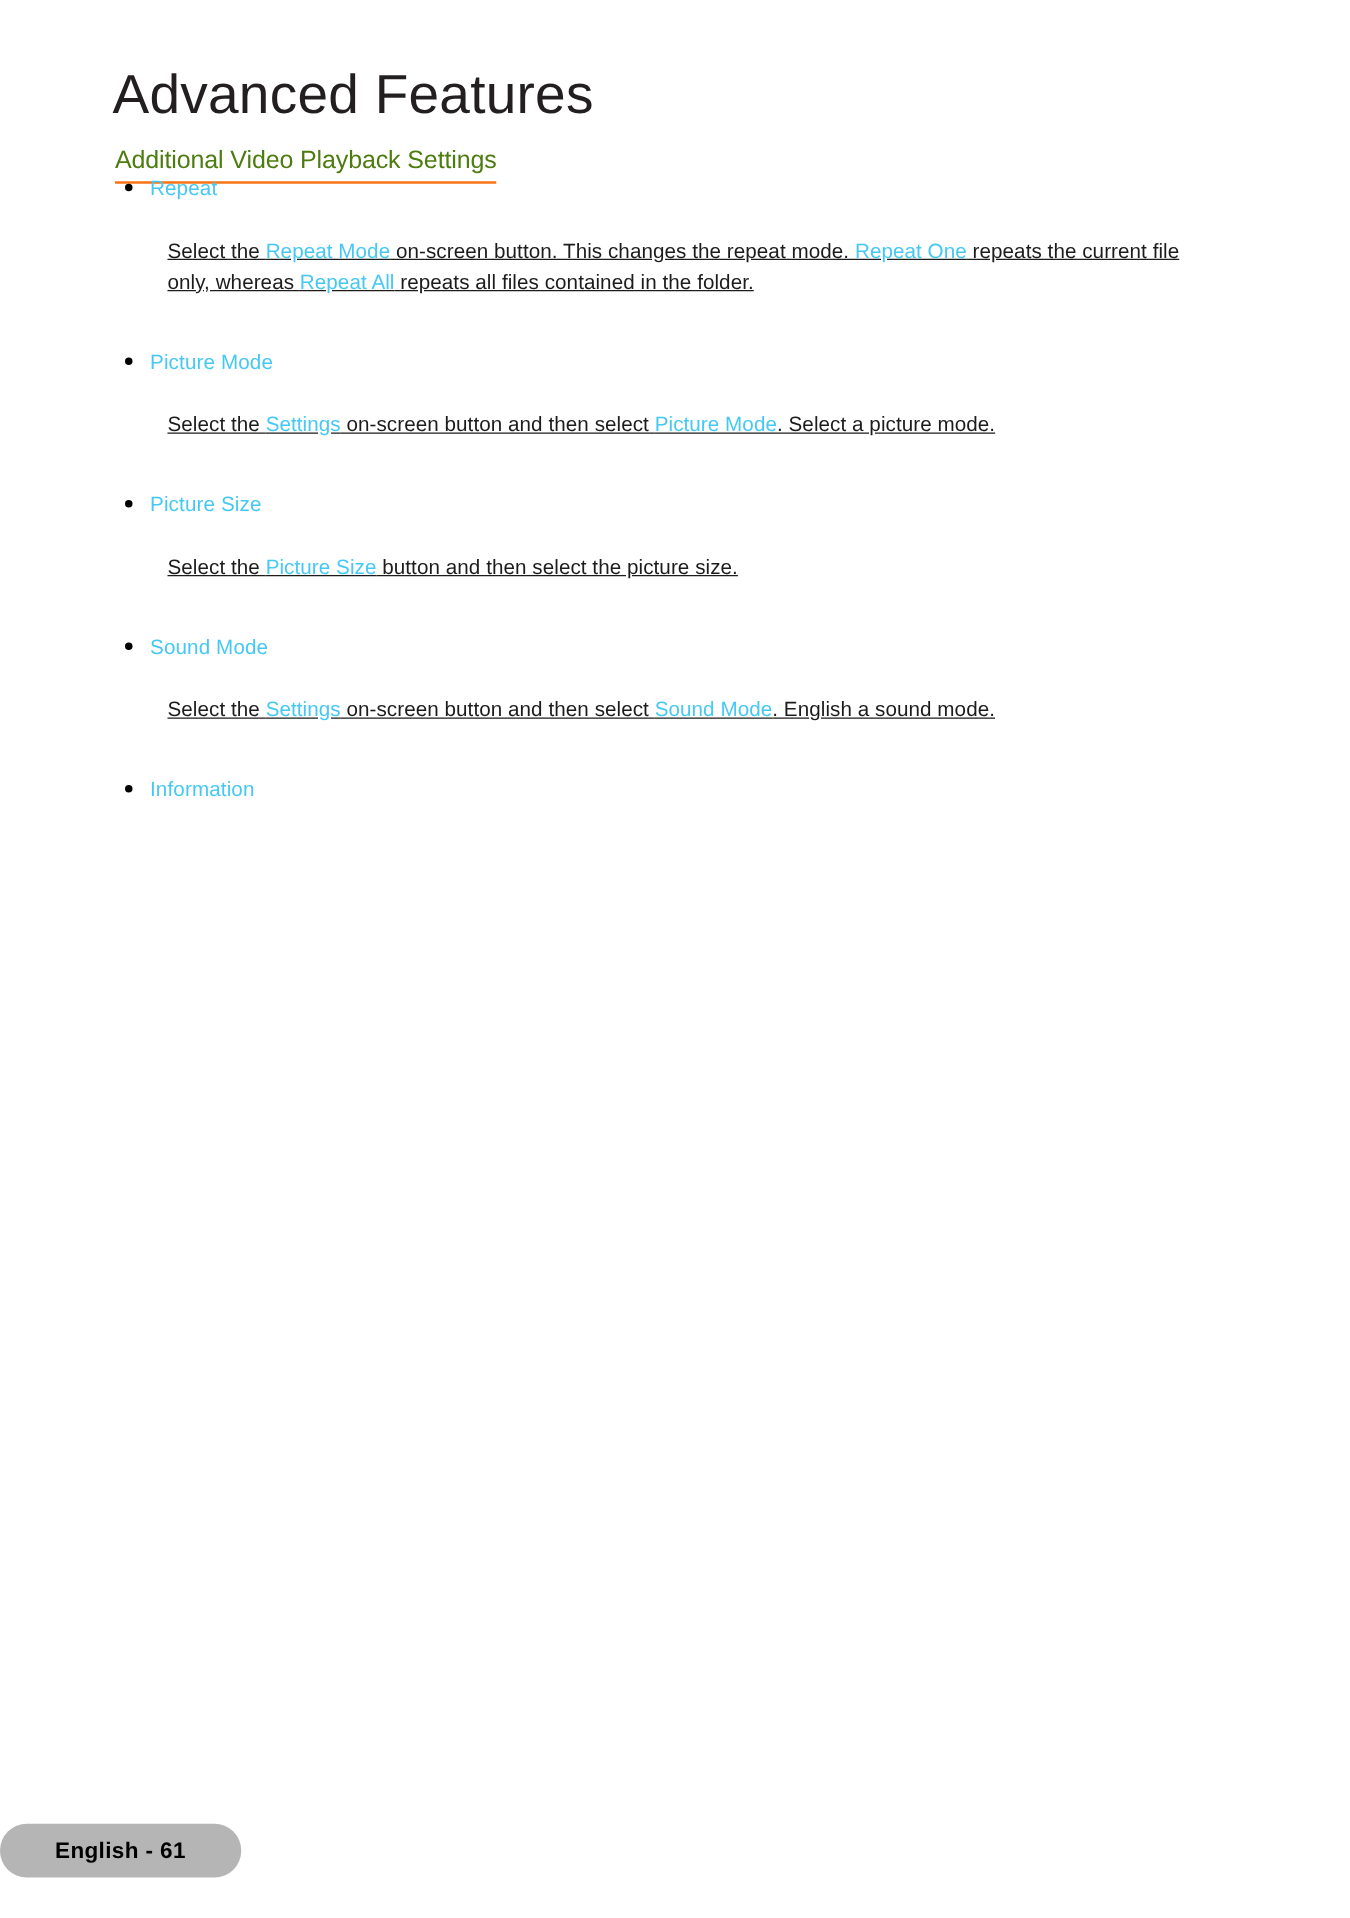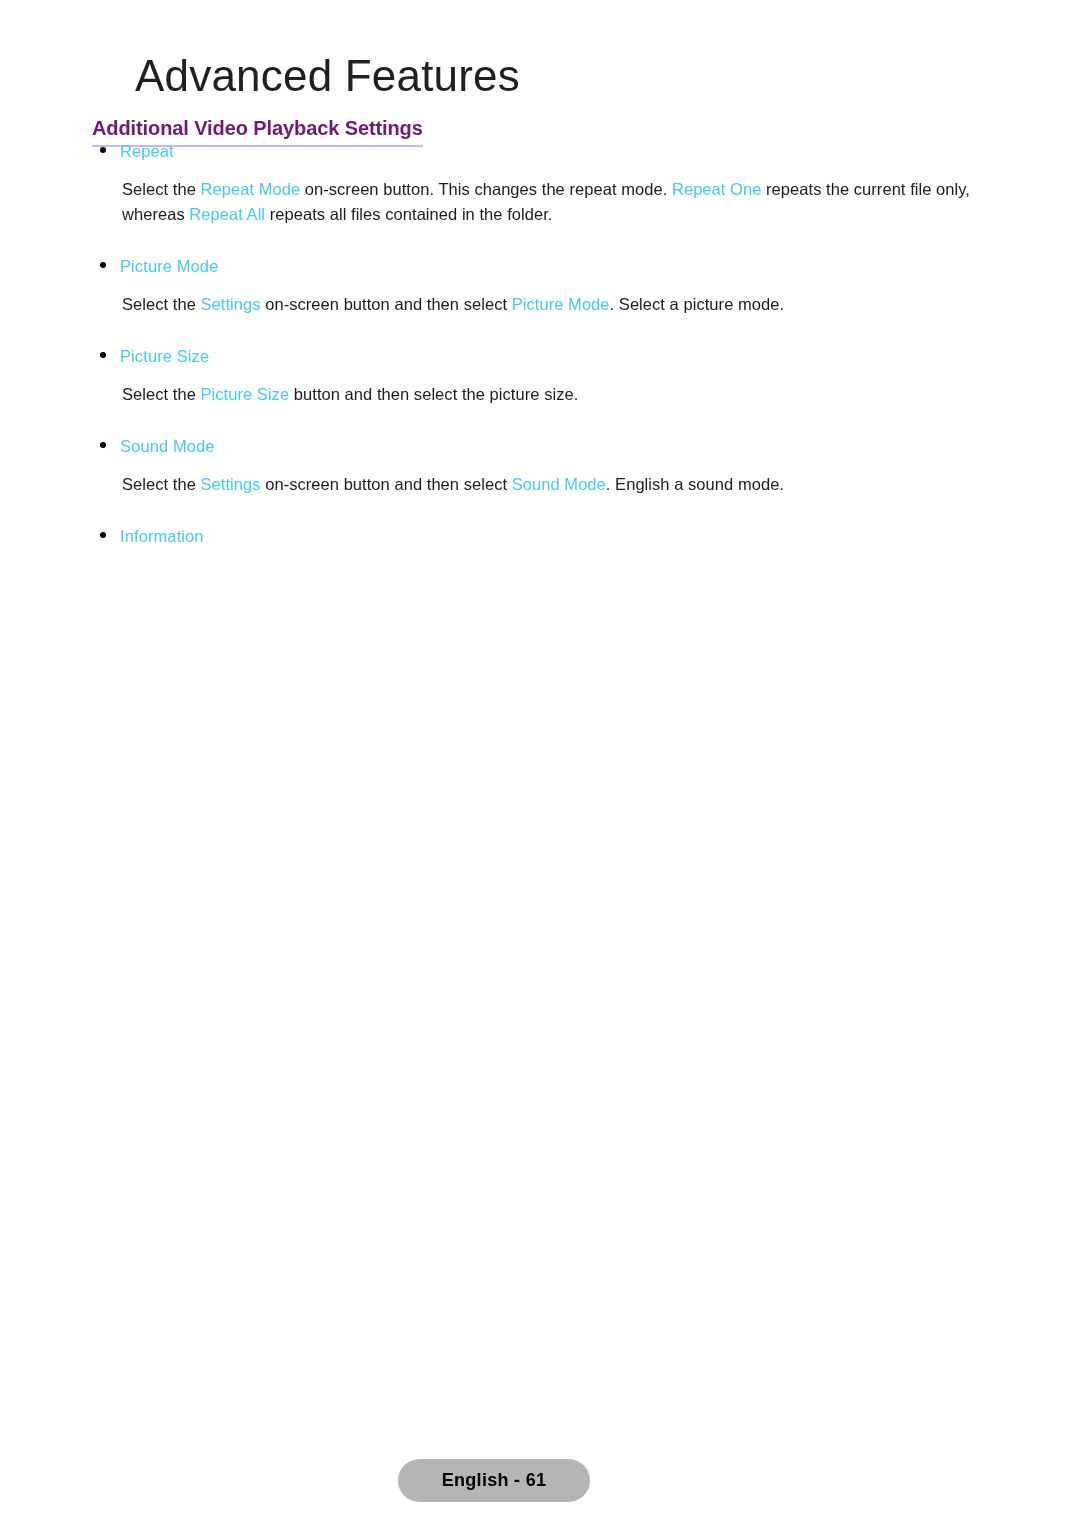--- a/index.html
+++ b/index.html
@@ -34,7 +34,6 @@
     color: #231f20;
     line-height: 1.1;
     white-space: nowrap;
-    margin-left: 45px;
   }
 
   

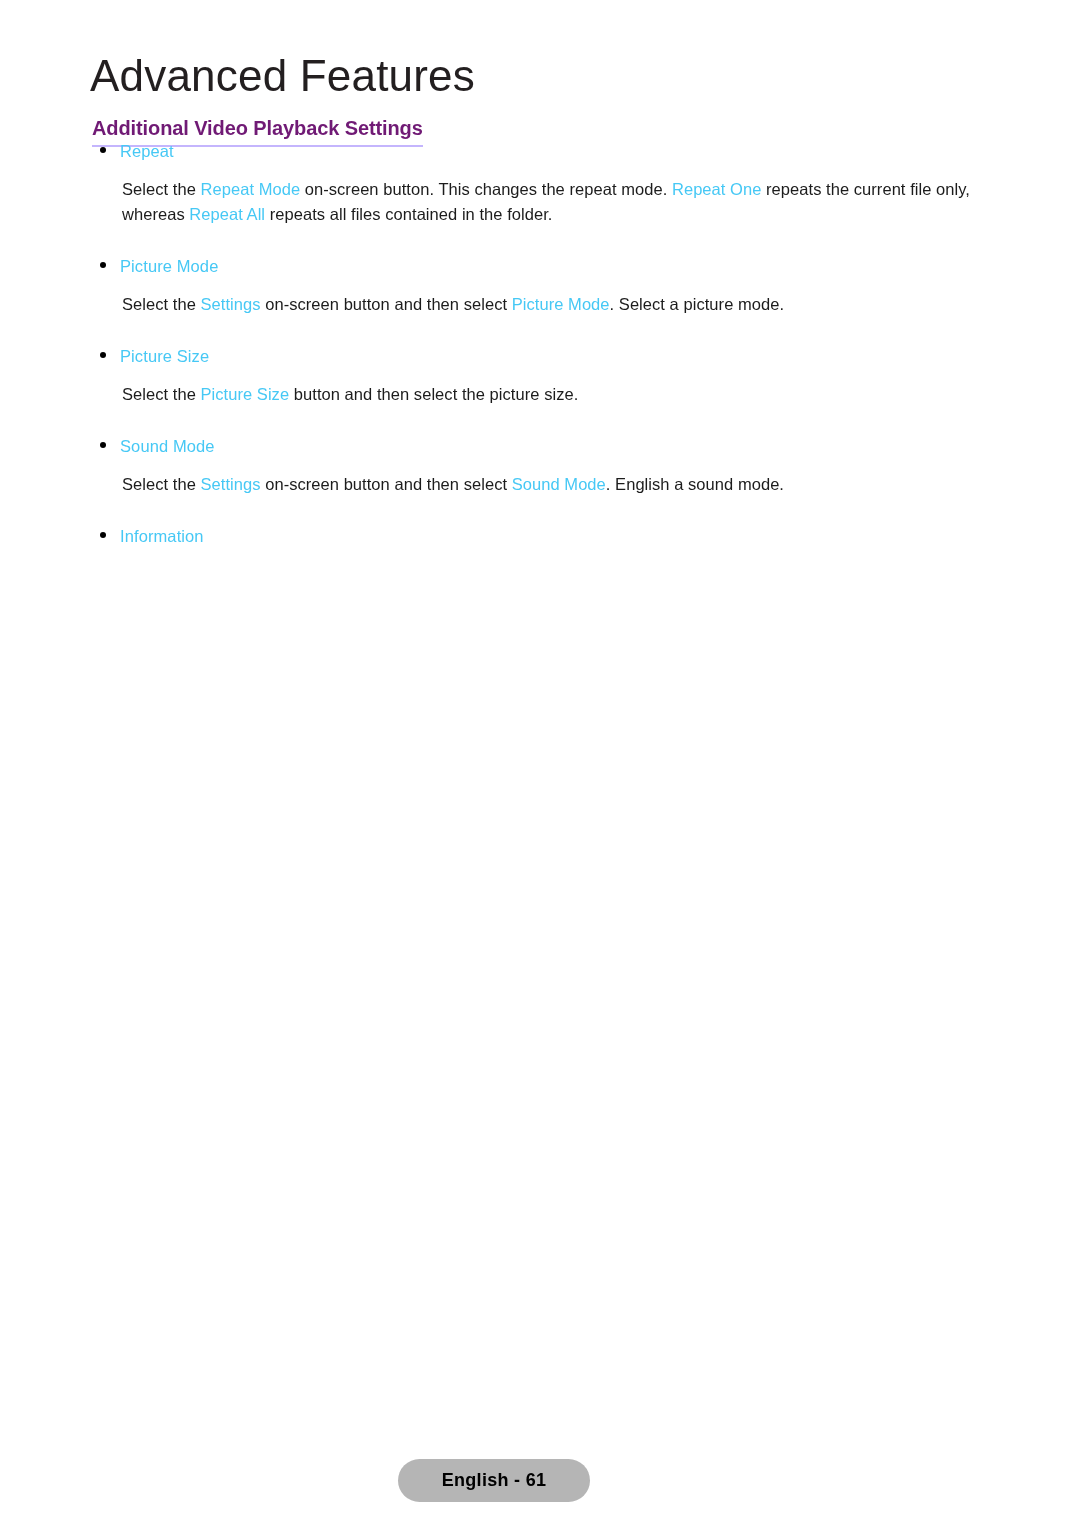--- a/index.html
+++ b/index.html
@@ -42,11 +42,11 @@
     left: 92px;
     top: 117px;
     font-size: 20px;
-    font-weight: bold;
-    color: #701a75;
+    font-weight: normal;
+    color: #4d7c0f;
     letter-spacing: -0.1px;
     padding-bottom: 5px;
-    border-bottom: 2px solid #c4b5fd;
+    border-bottom: 2px solid #f97316;
     display: inline-block;
     white-space: nowrap;
   }

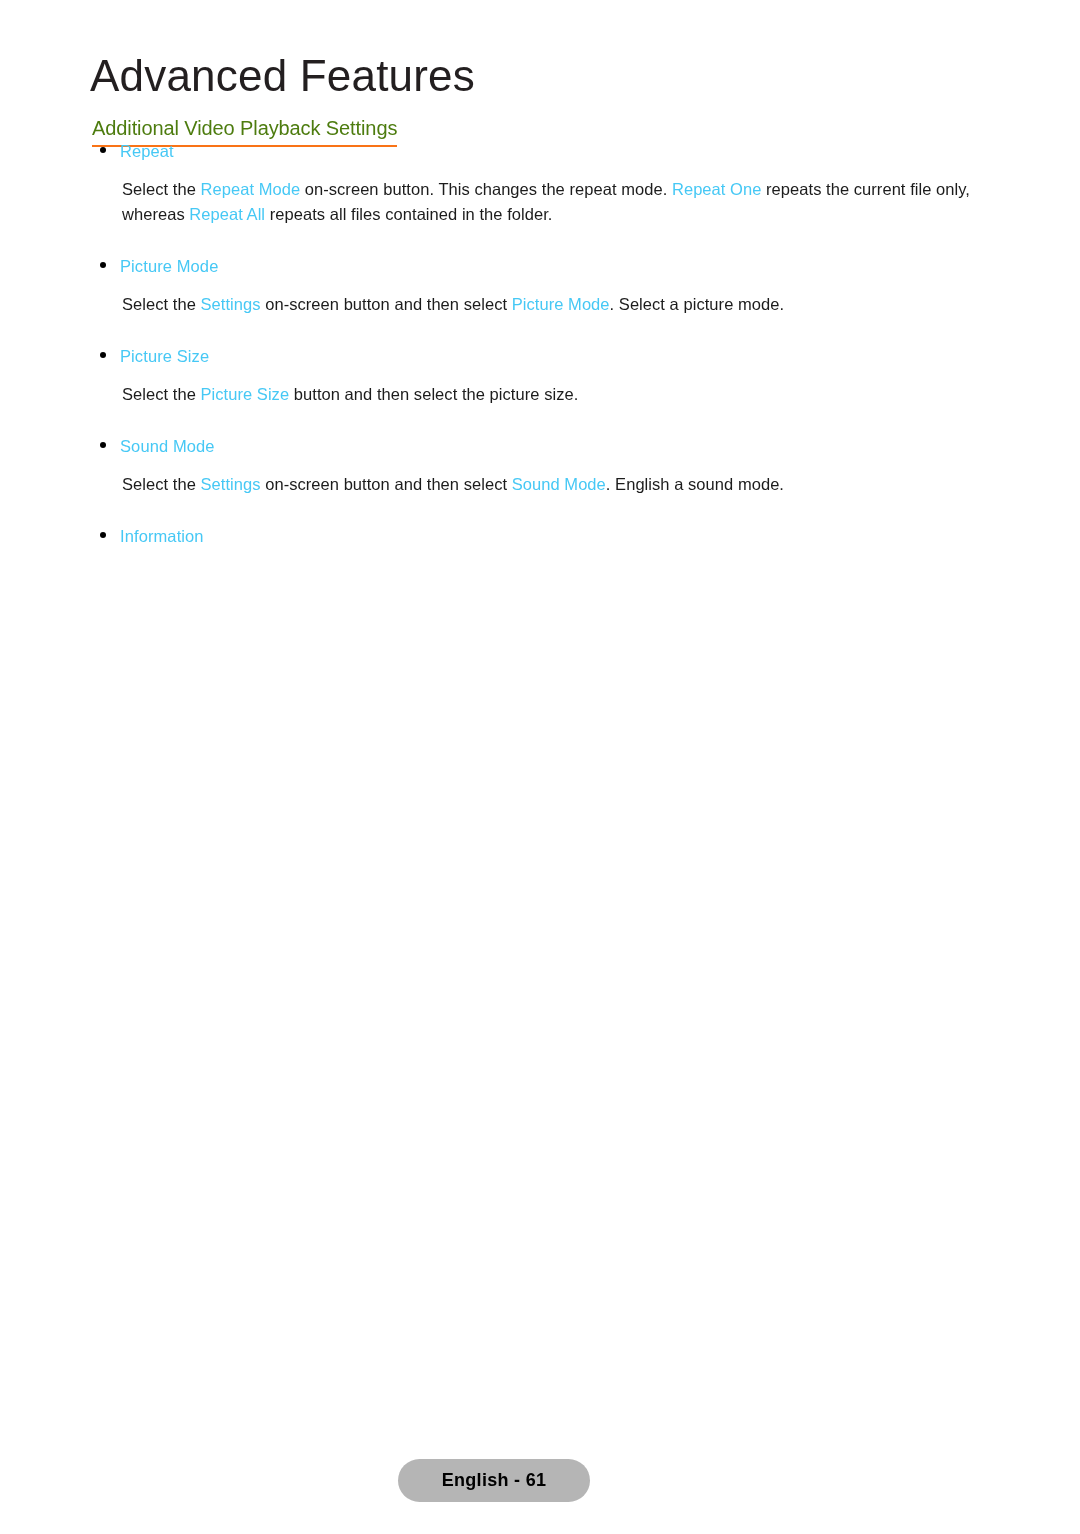--- a/index.html
+++ b/index.html
@@ -84,13 +84,14 @@
   }
 
   .para {
-    margin: 2px;
+    margin: 14px;
     padding-left: 120px;
     padding-right: 95px;
     font-size: 16.5px;
     line-height: 25px;
     color: #1c1c1c;
     letter-spacing: 0.05px;
+    text-decoration: underline;
   }
 
   .term { color: #46c8f5; }

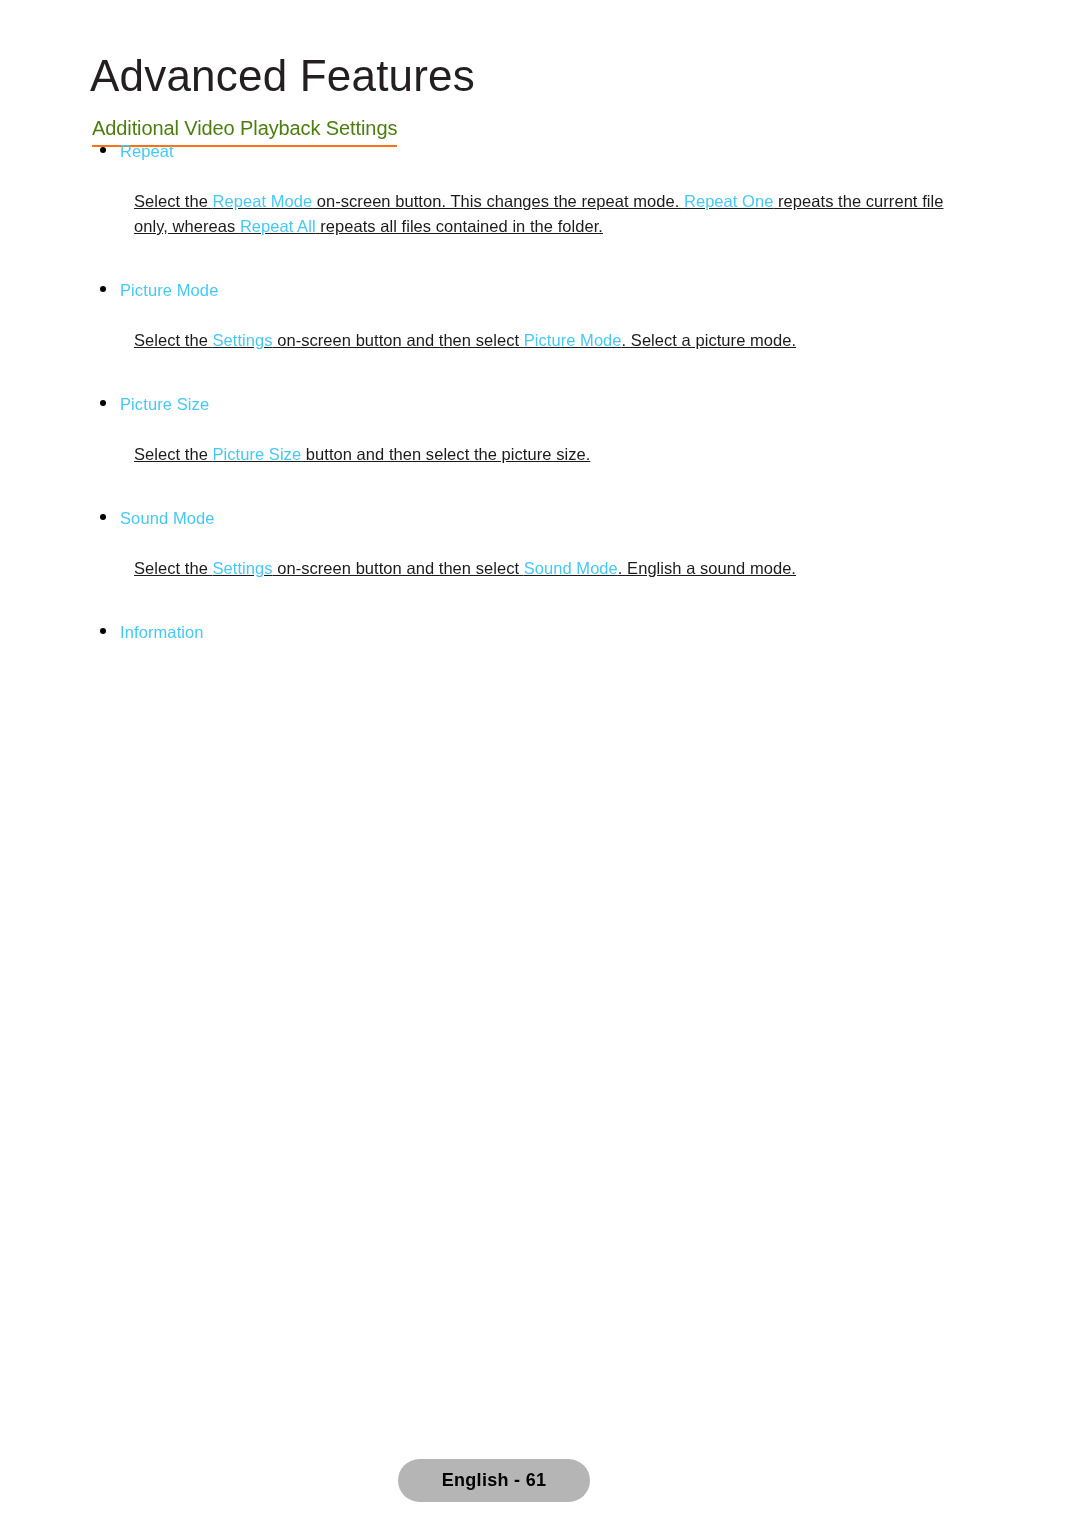--- a/index.html
+++ b/index.html
@@ -106,7 +106,7 @@
     left: 0;
     top: 1459px;
     width: 988px;
-    text-align: center;
+    text-align: left;
   }
   .footer-pill {
     display: inline-block;

